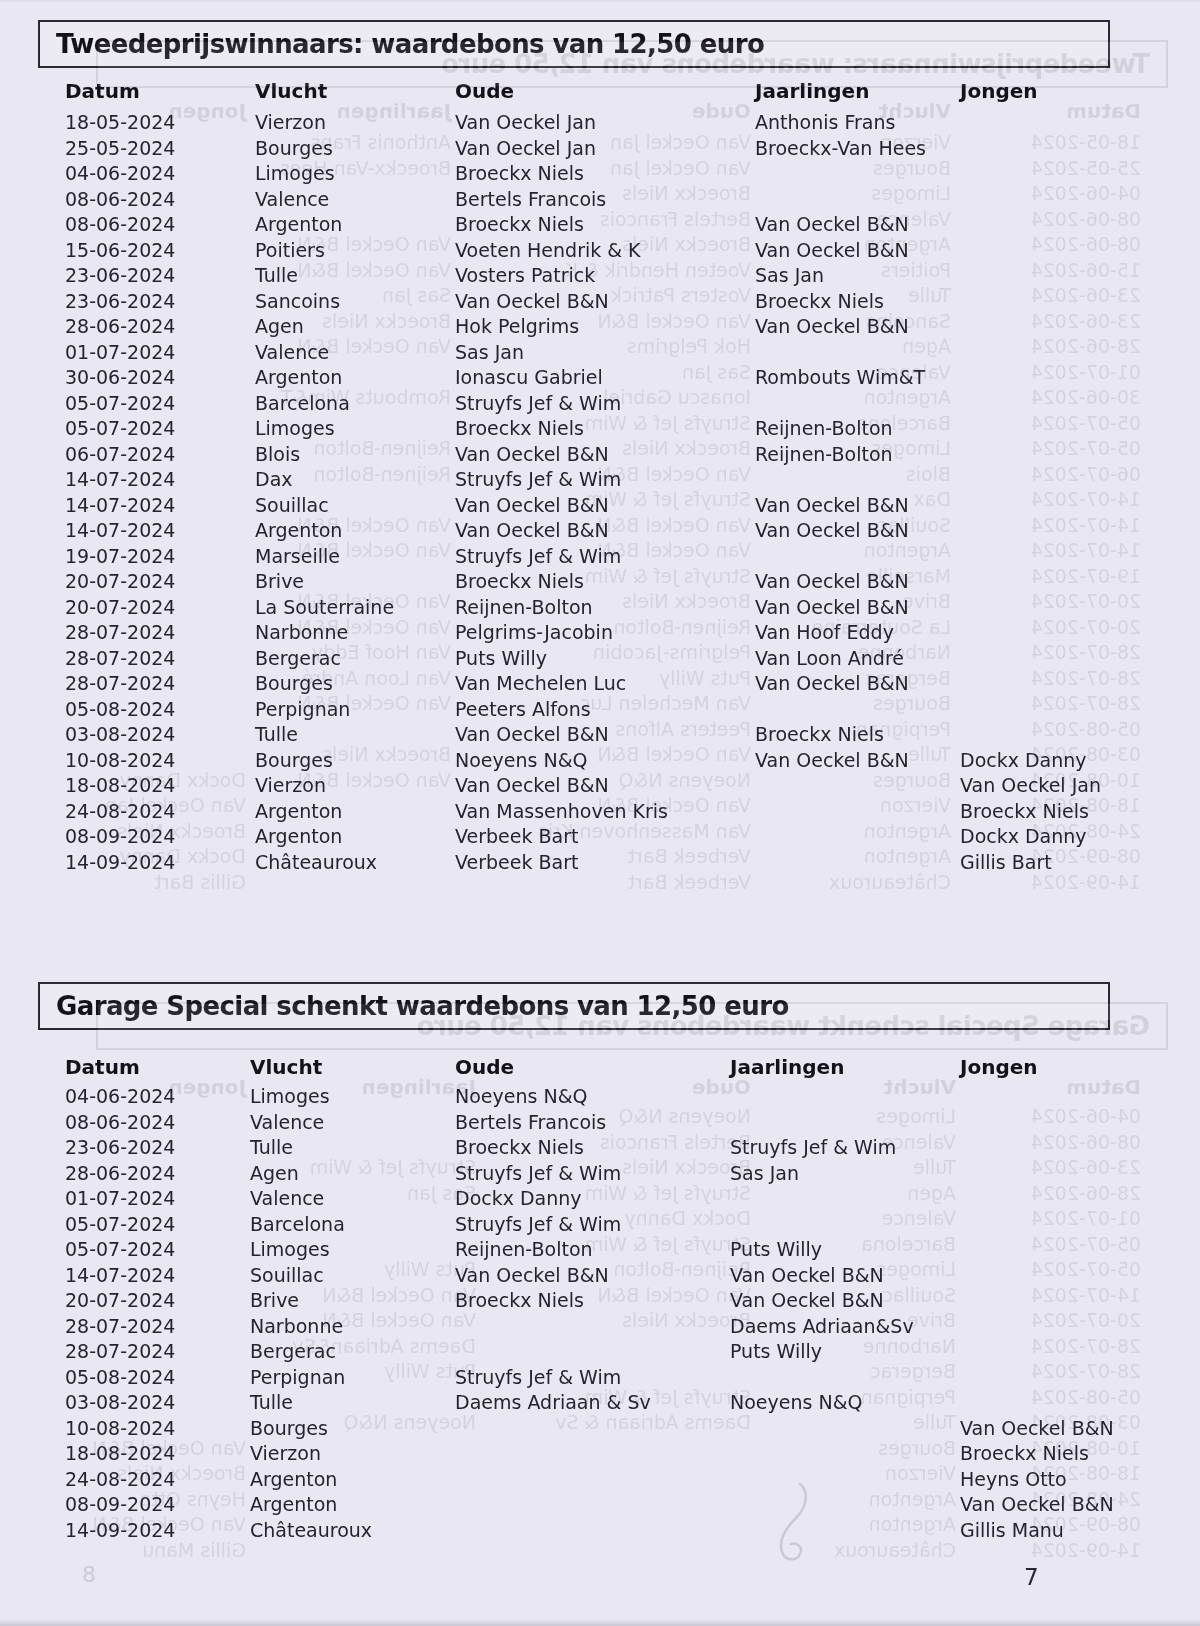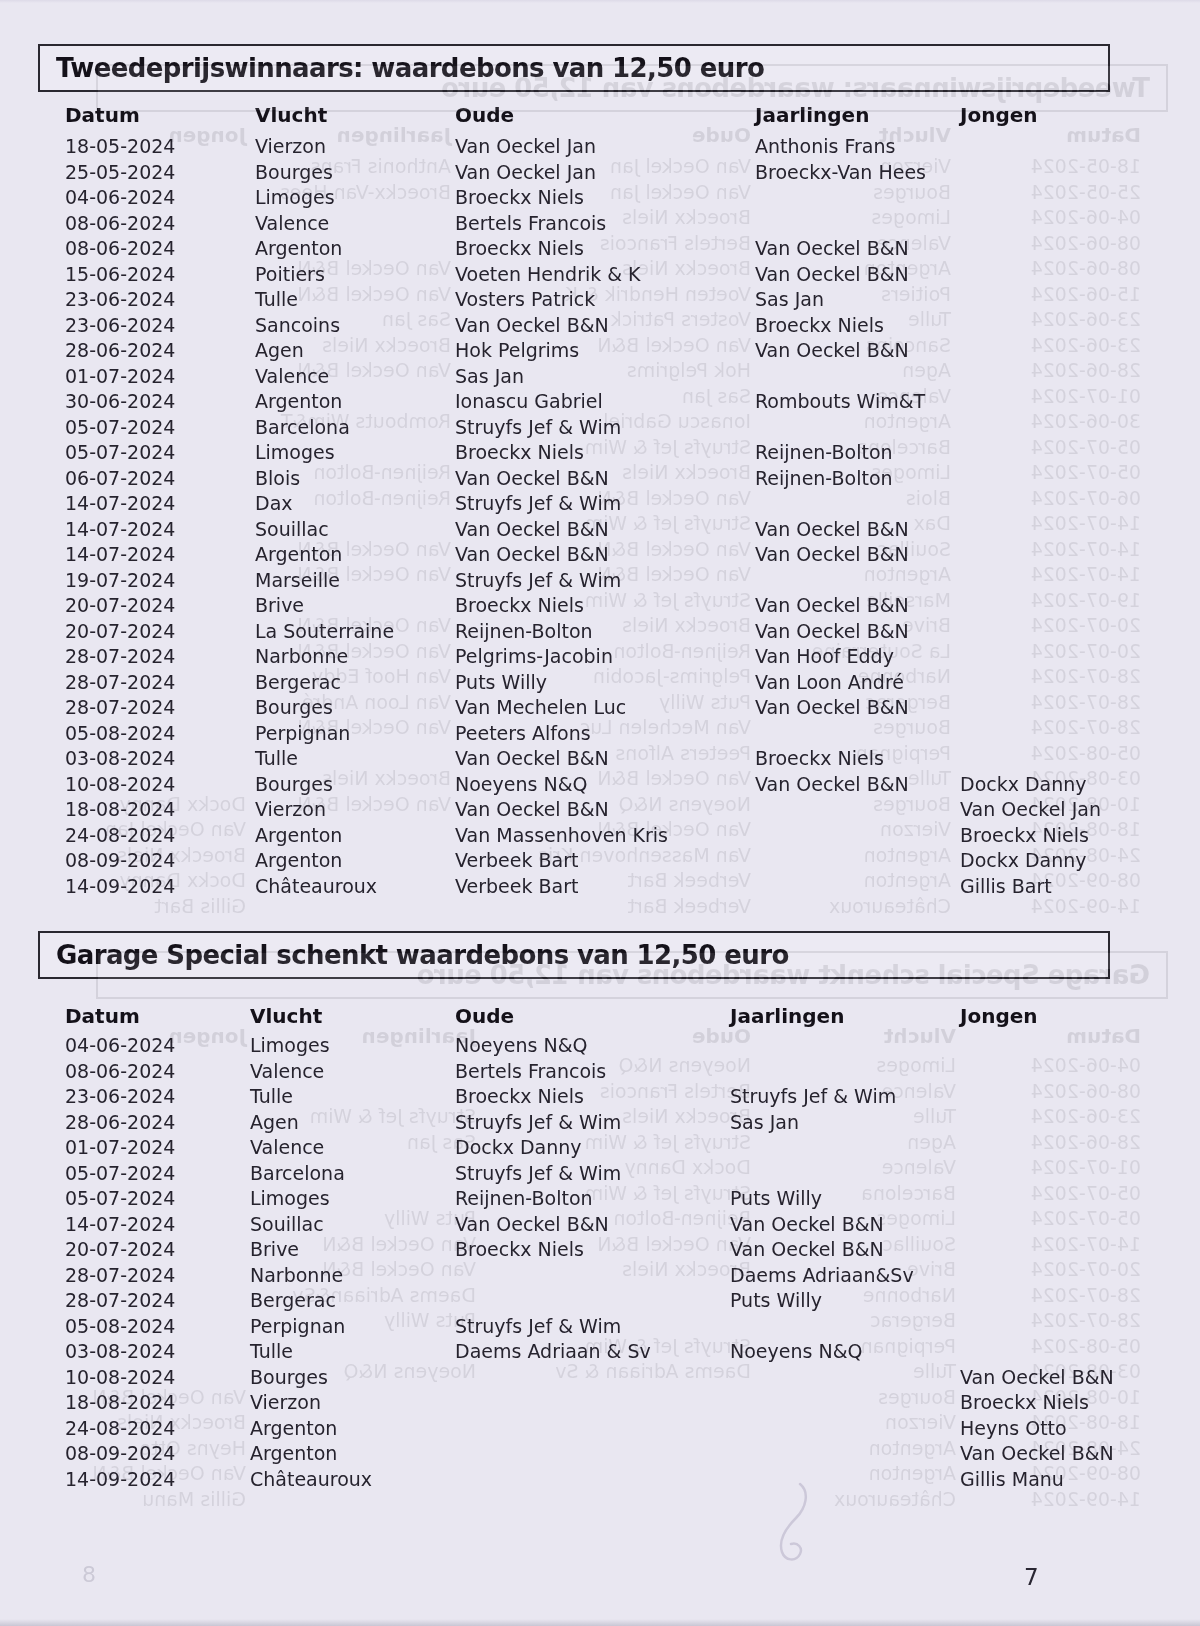--- a/index.html
+++ b/index.html
@@ -10,7 +10,7 @@
     color:#211e28;
   }
   .section{position:absolute;left:0;width:1200px;}
-  #sec1{top:44px;height:900px;}
+  #sec1{top:20px;height:900px;}
   #sec2{top:931px;height:600px;}
   .title-box{
     position:absolute;top:0;left:38px;width:1072px;height:48px;

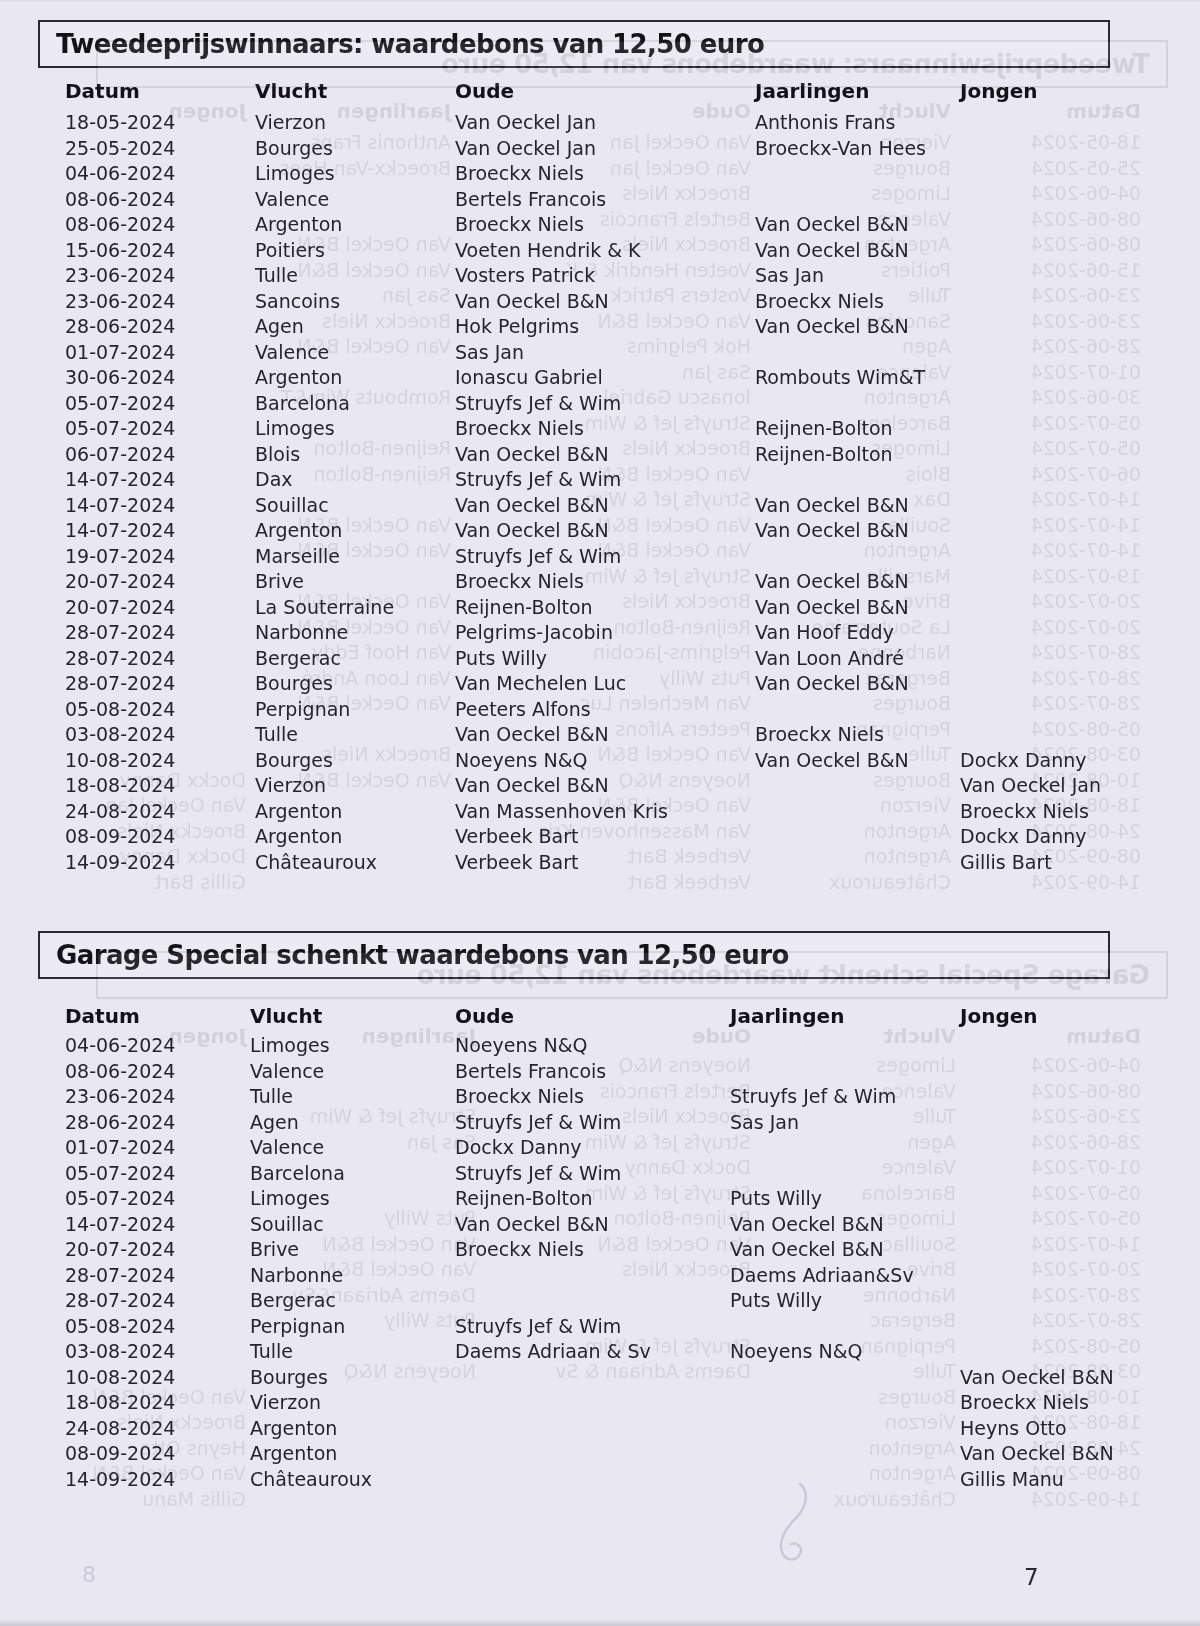--- a/index.html
+++ b/index.html
@@ -11,7 +11,7 @@
   }
   .section{position:absolute;left:0;width:1200px;}
   #sec1{top:20px;height:900px;}
-  #sec2{top:931px;height:600px;}
+  #sec2{top:982px;height:600px;}
   .title-box{
     position:absolute;top:0;left:38px;width:1072px;height:48px;
     border:2px solid #2a2830;background:#eceaf3;box-sizing:border-box;

